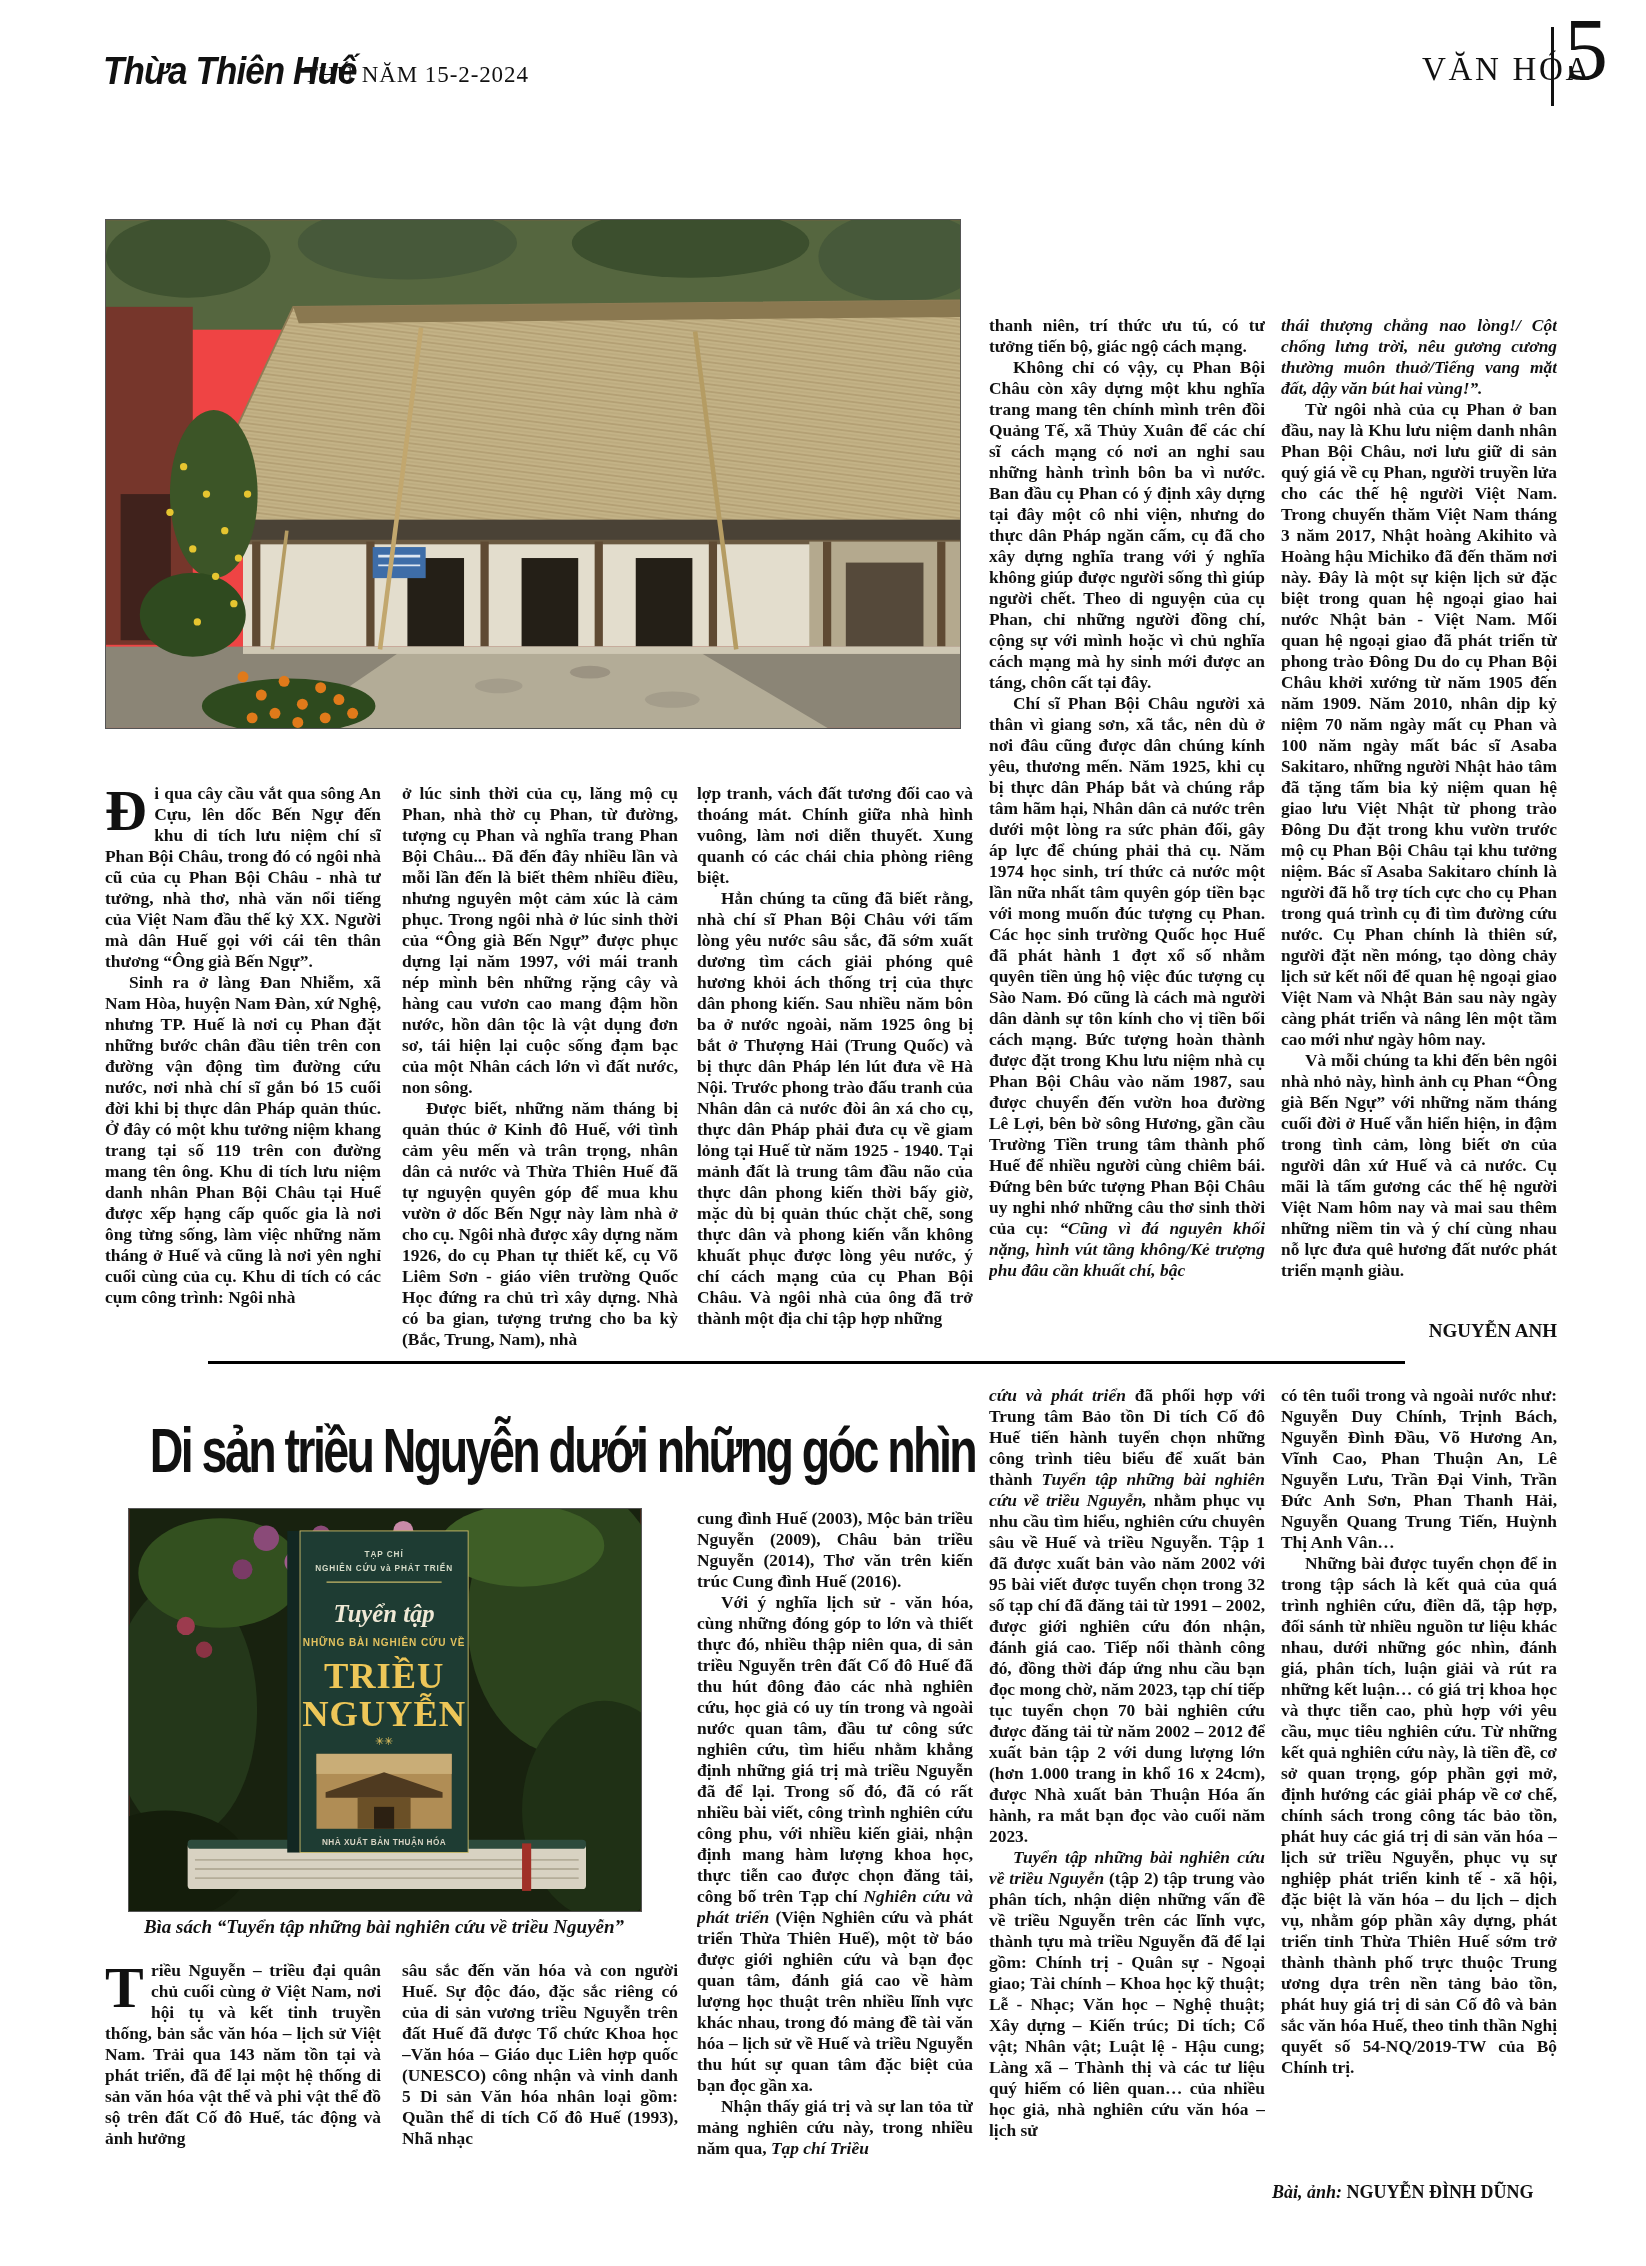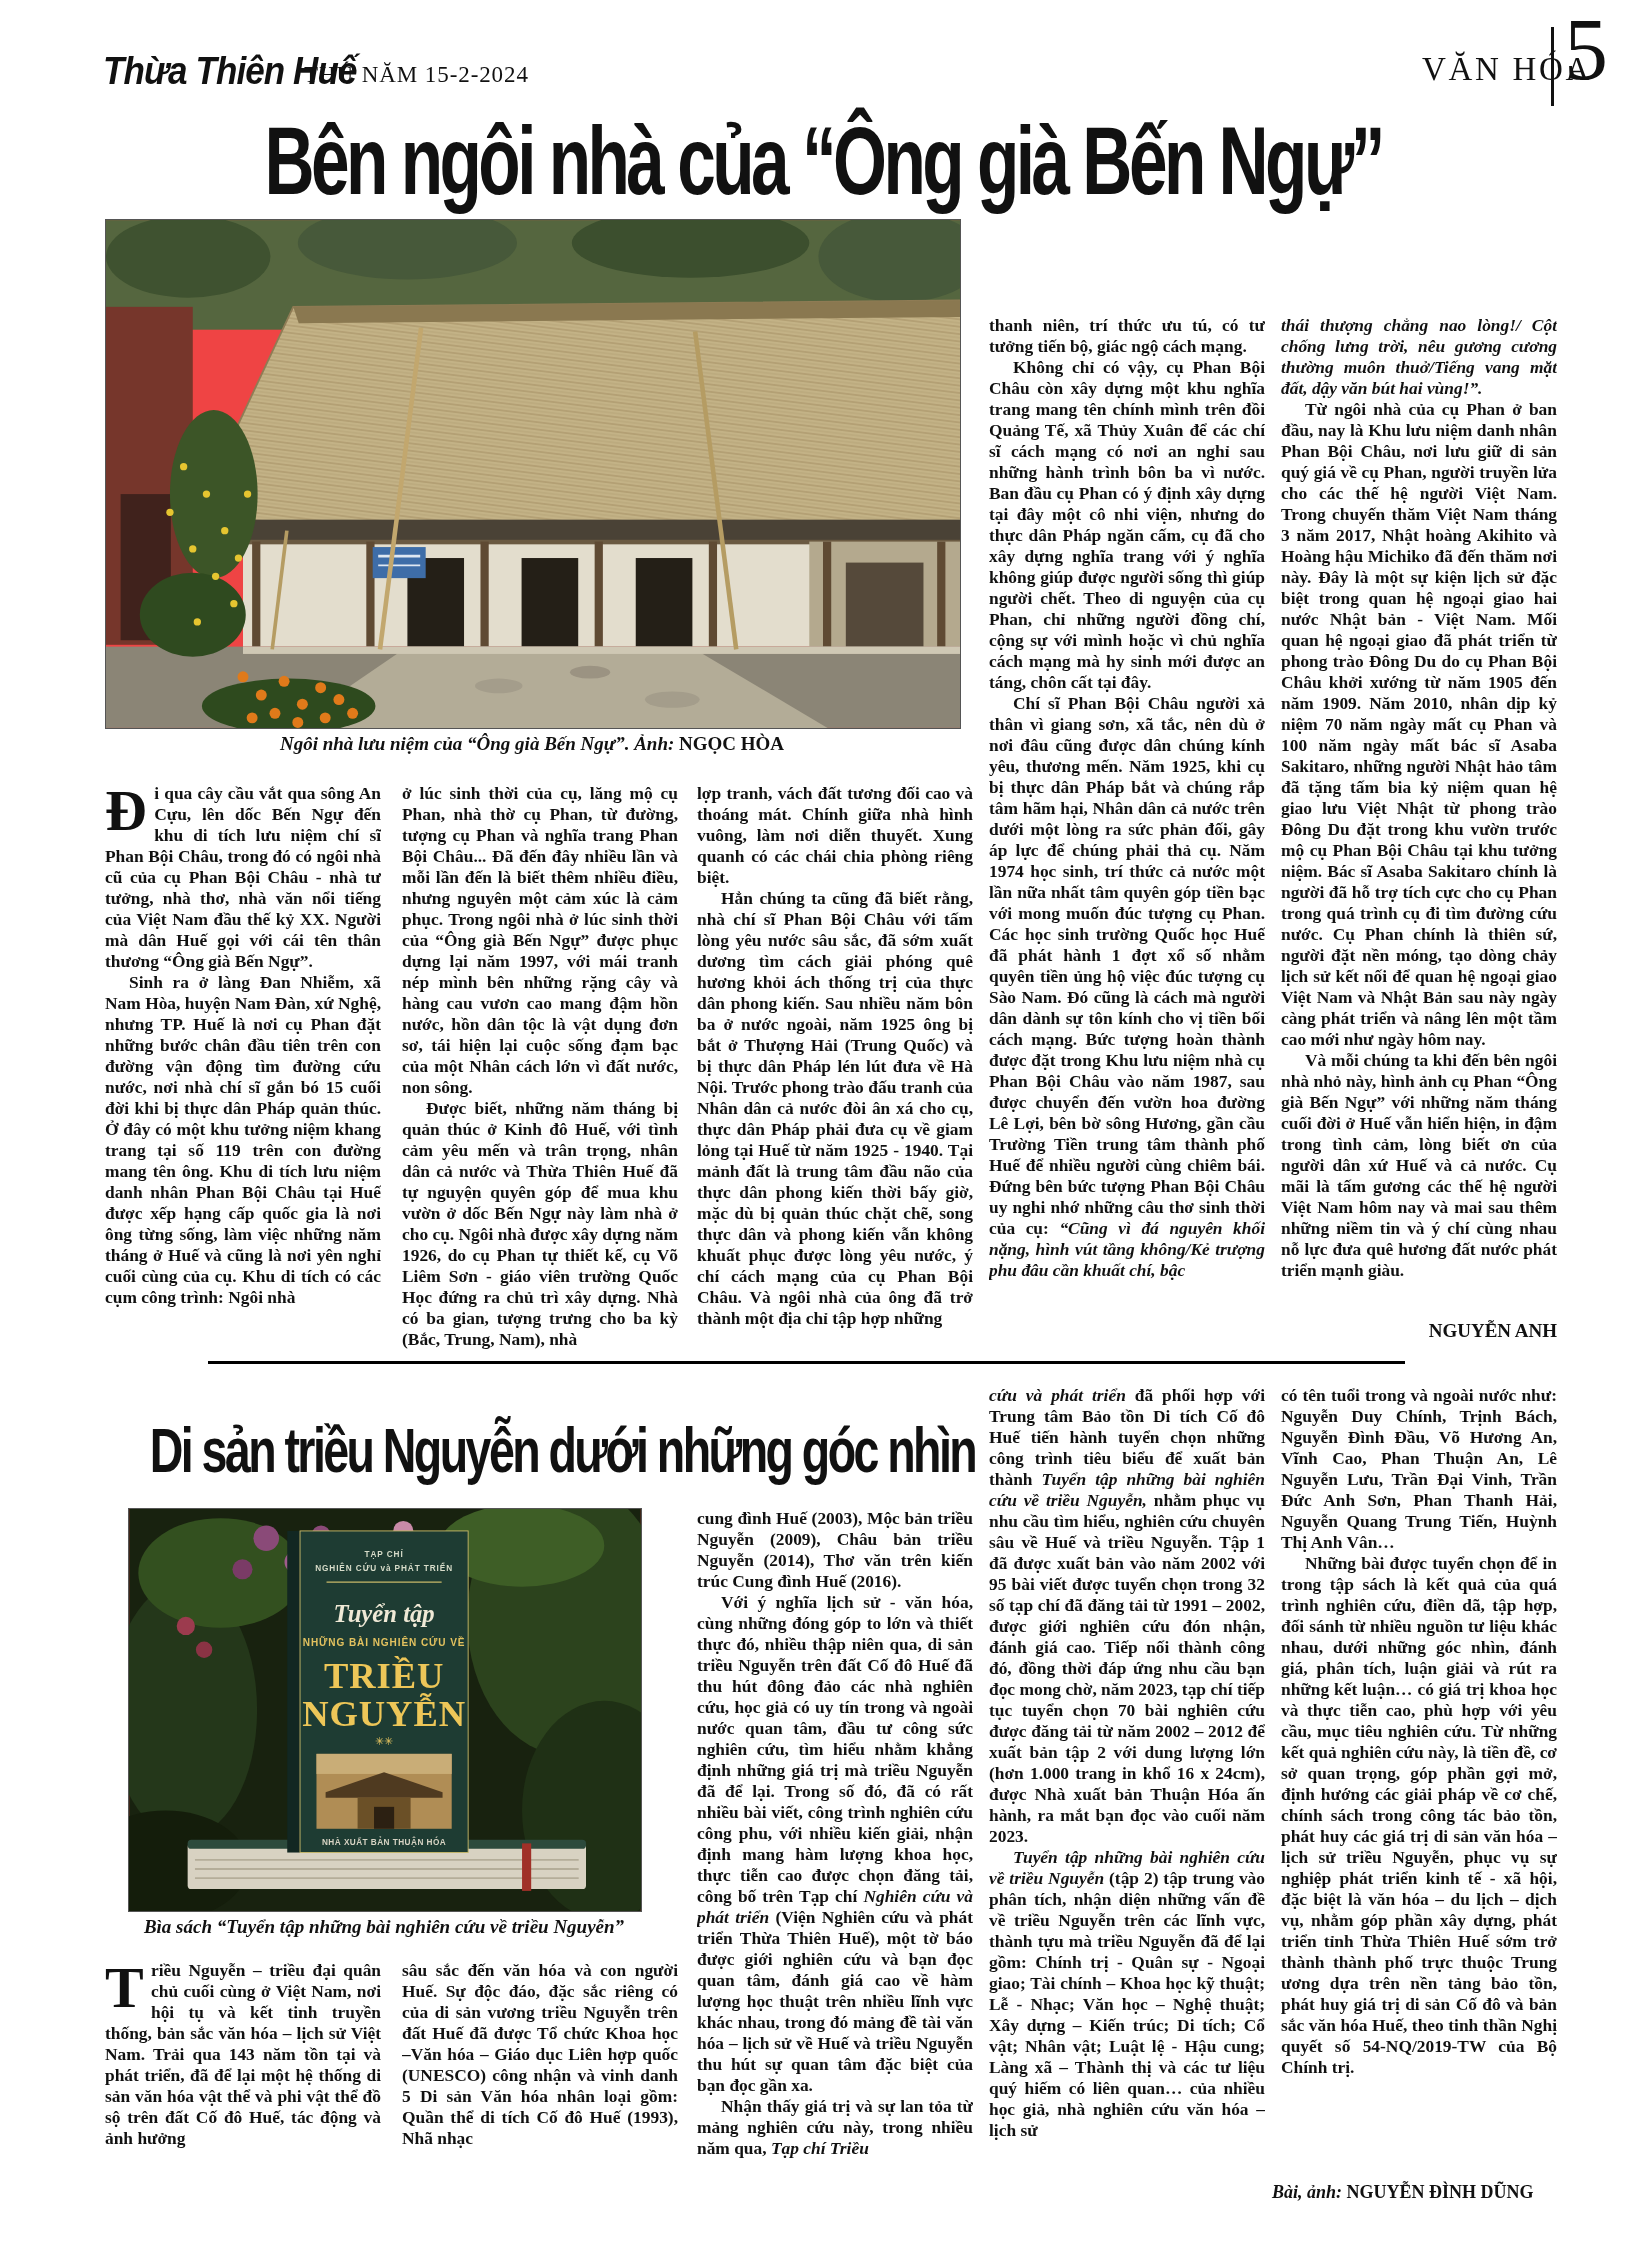--- a/index.html
+++ b/index.html
@@ -61,9 +61,6 @@
   <div class="abs vdiv"></div>
   <div class="abs pageno">5</div>
 
-  <div class="abs headline1">
-    <span>Bên ngôi nhà của “Ông già Bến Ngự”</span>
-  </div>
 
   <div class="abs photo" style="left:105px;top:219px;width:854px;height:508px">
     <svg width="854" height="508" viewBox="0 0 935 556">

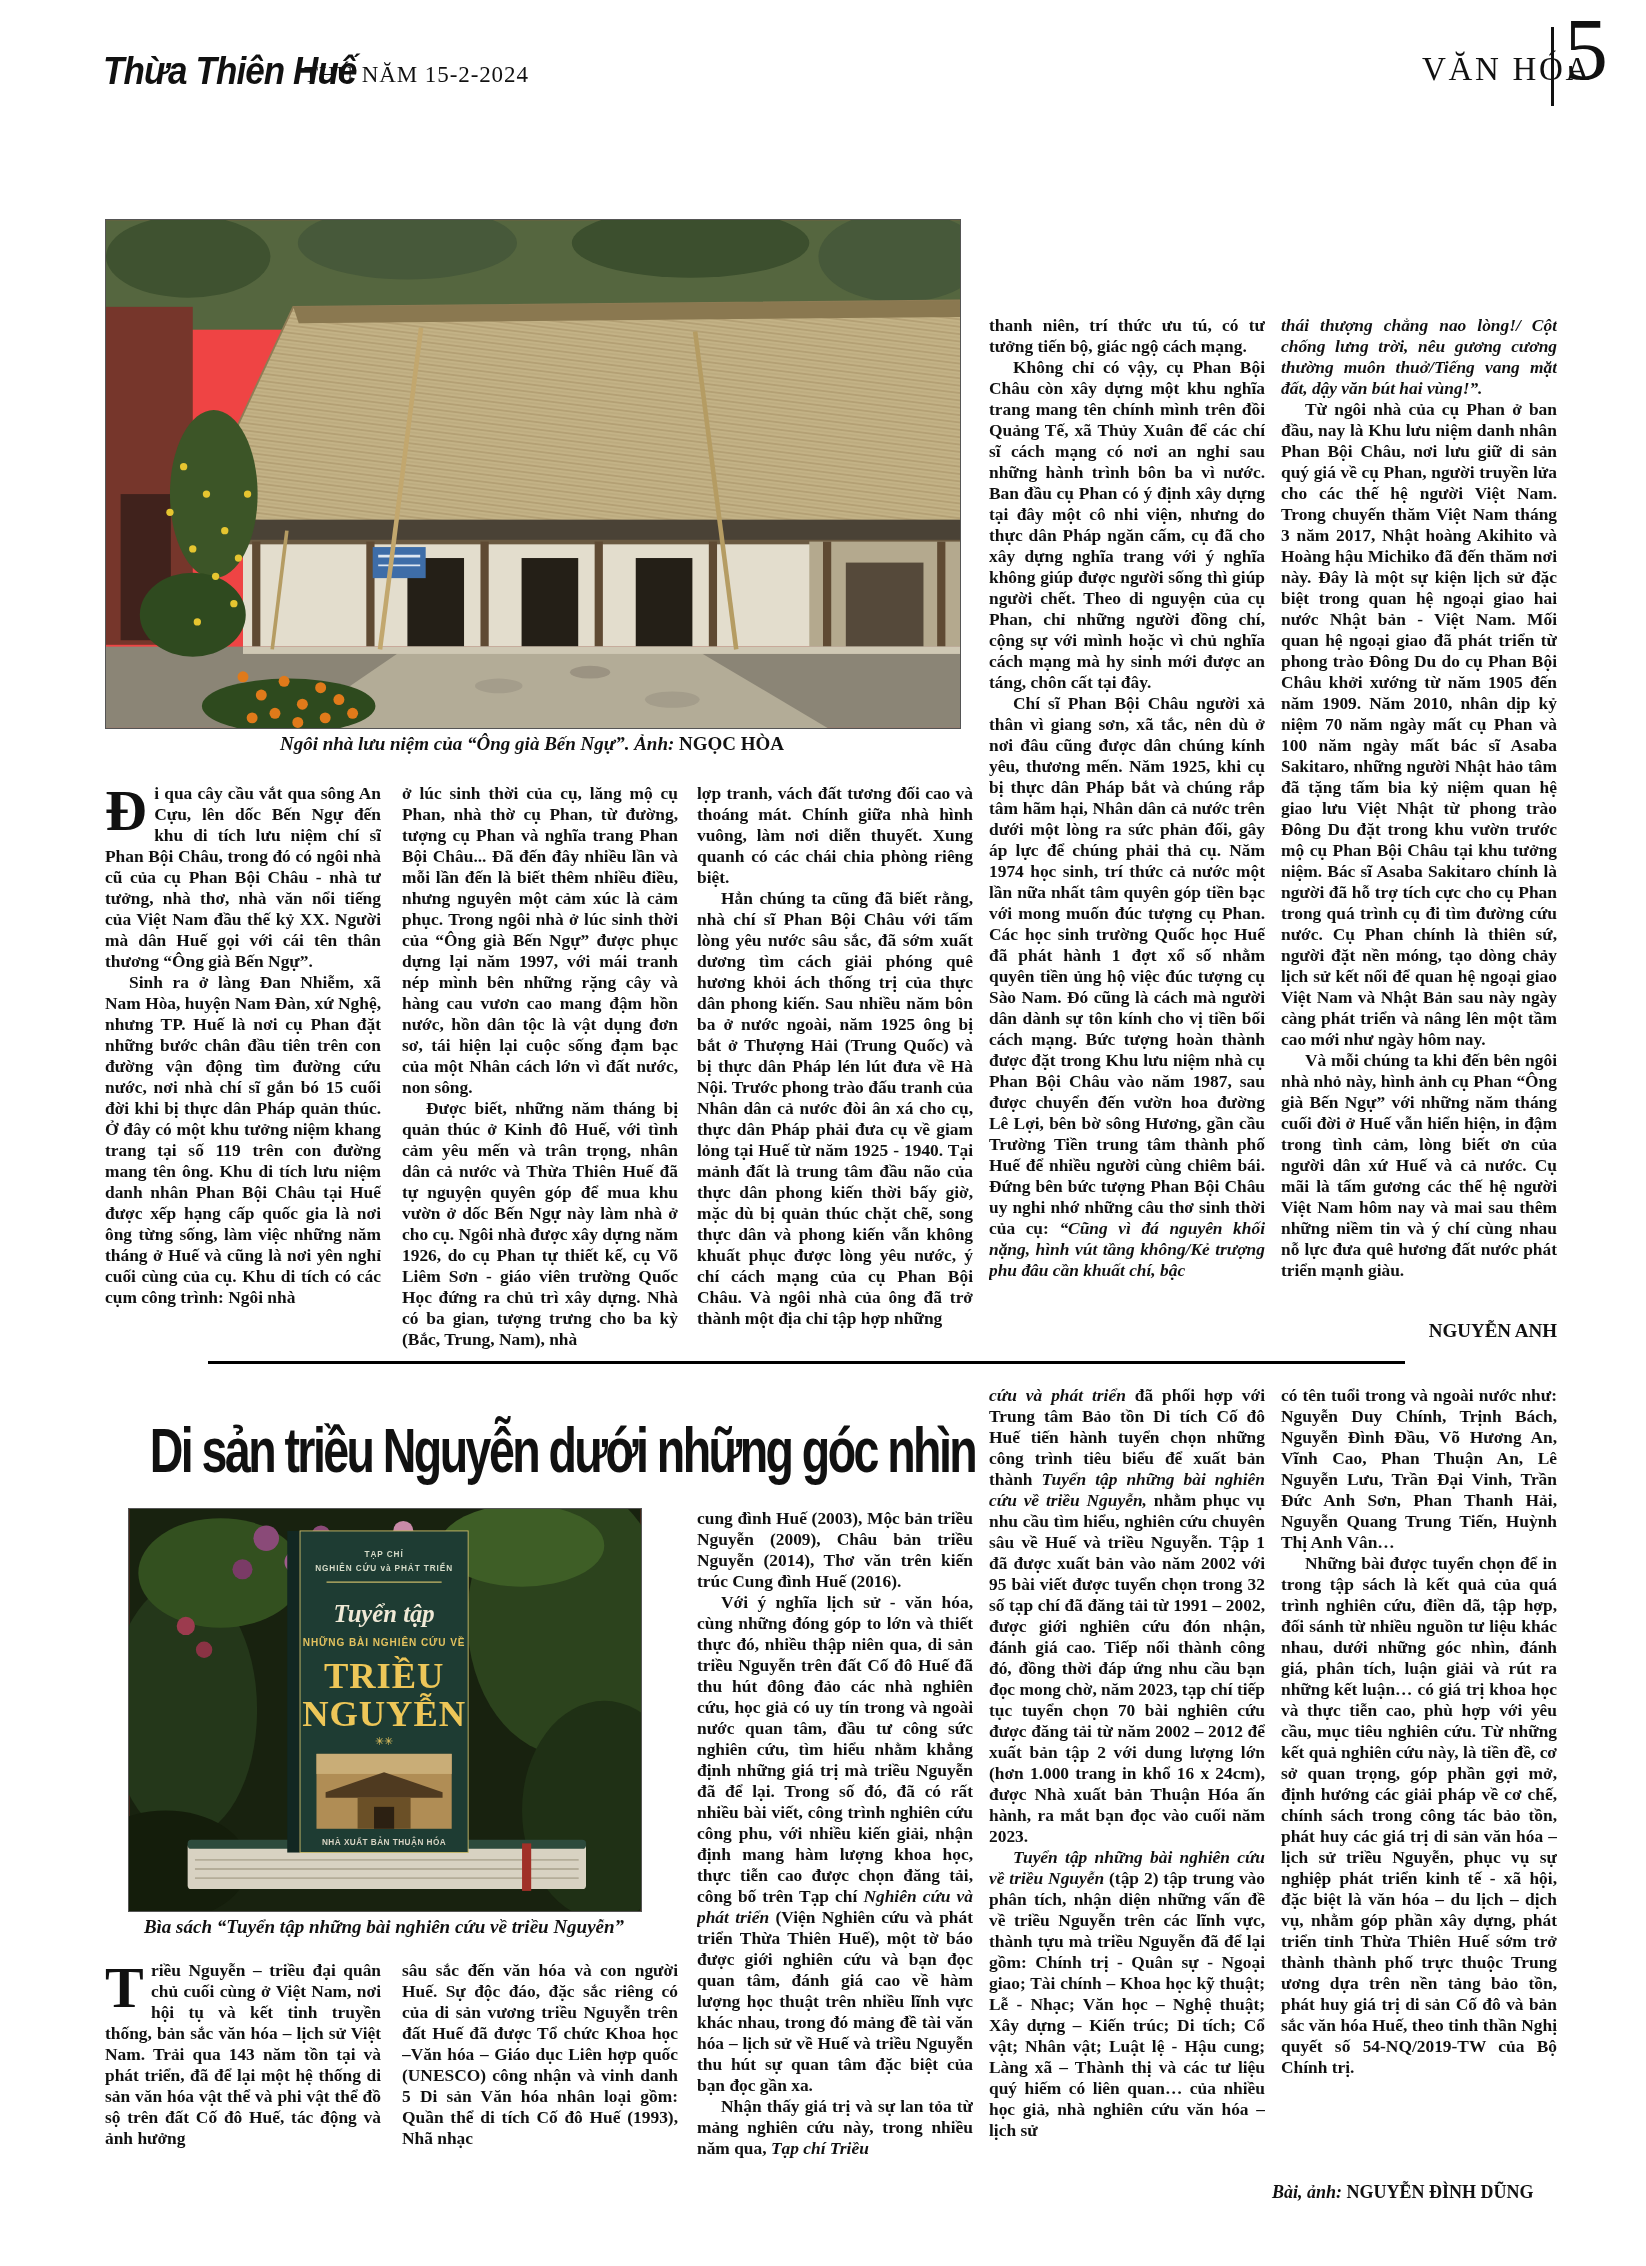--- a/index.html
+++ b/index.html
@@ -137,10 +137,6 @@
       </g>
     </svg>
   </div>
-  <div class="abs caption" style="left:105px;top:733px;width:854px">
-    <span class="cap-it">Ngôi nhà lưu niệm của “Ông già Bến Ngự”.</span>
-    <span class="cap-credit"><i>Ảnh:</i> <b>NGỌC HÒA</b></span>
-  </div>
 
   <div class="col dropcap" style="left:105px;top:783px;height:577px">
       <p>Đi qua cây cầu vắt qua sông An Cựu, lên dốc Bến Ngự đến khu di tích lưu niệm chí sĩ Phan Bội Châu, trong đó có ngôi nhà cũ của cụ Phan Bội Châu - nhà tư tưởng, nhà thơ, nhà văn nổi tiếng của Việt Nam đầu thế kỷ XX. Người mà dân Huế gọi với cái tên thân thương “Ông già Bến Ngự”.</p>

